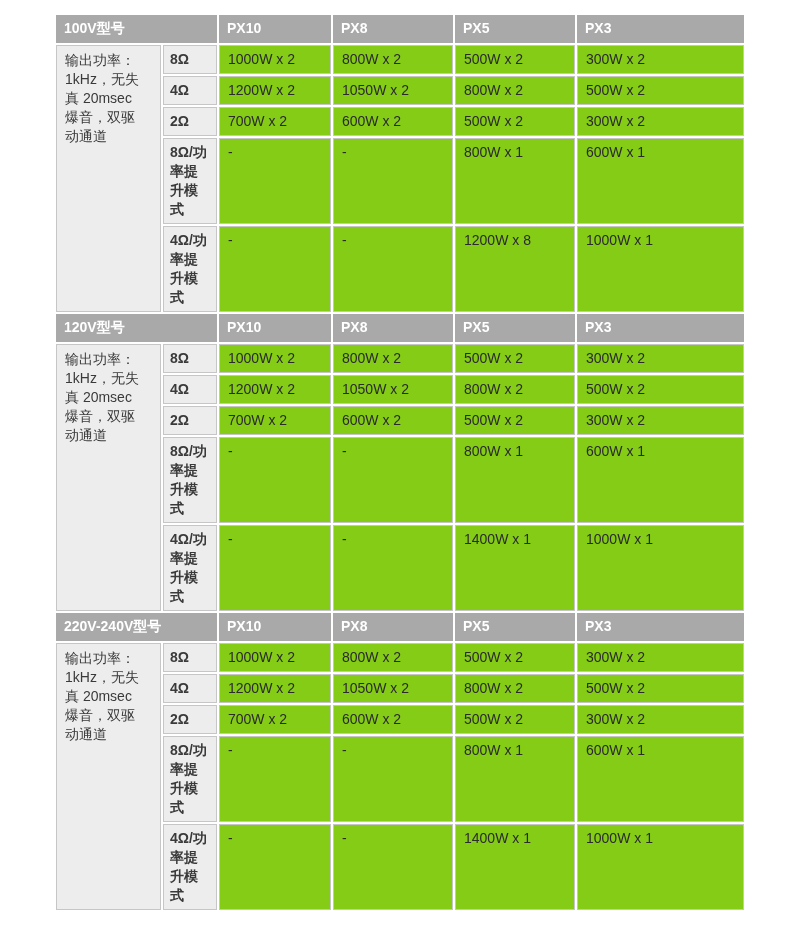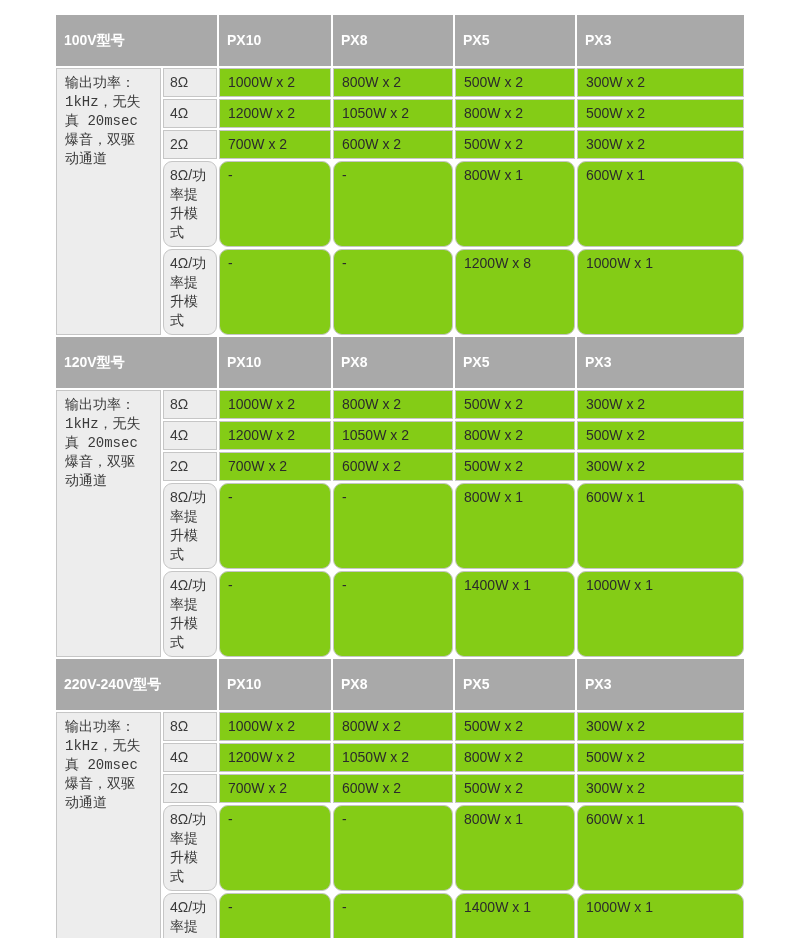--- a/index.html
+++ b/index.html
@@ -29,7 +29,7 @@
     color: #ffffff;
     font-weight: bold;
     height: 28px;
-    padding: 16px 8px;
+    padding: 4px 8px;
     border: none;
     margin-left: 31px;
   }

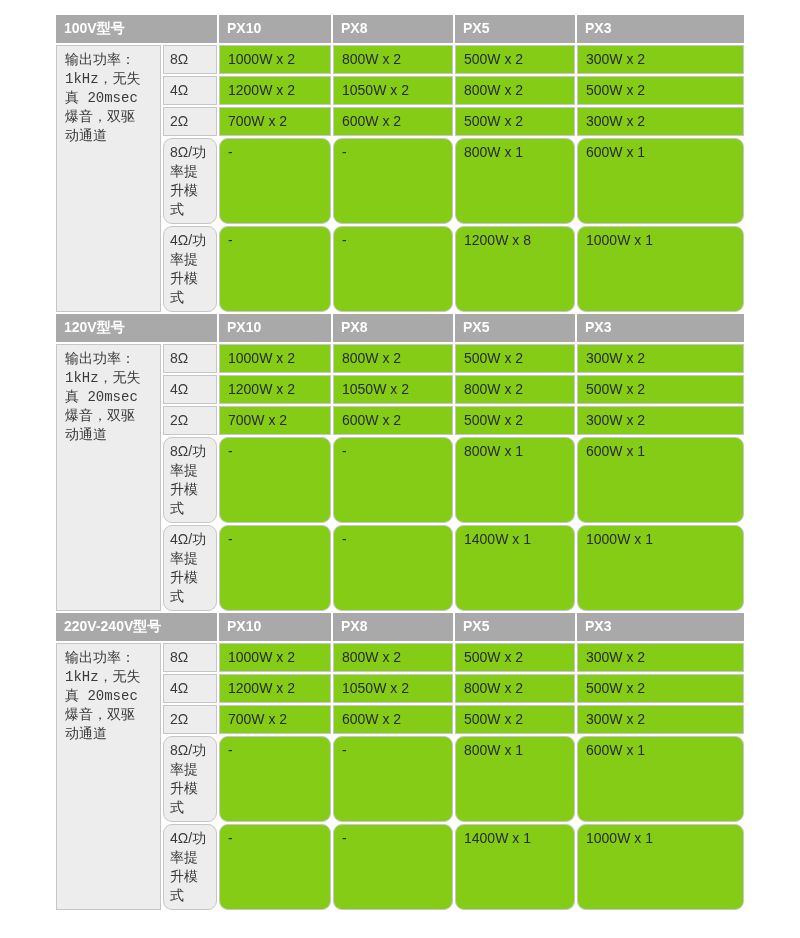--- a/index.html
+++ b/index.html
@@ -38,7 +38,6 @@
     background: #ededed;
     color: #3a3a3a;
     padding: 5px 16px 5px 8px;
-    font-family: Liberation Mono, monospace;
   }
   td.sub {
     background: #ededed;

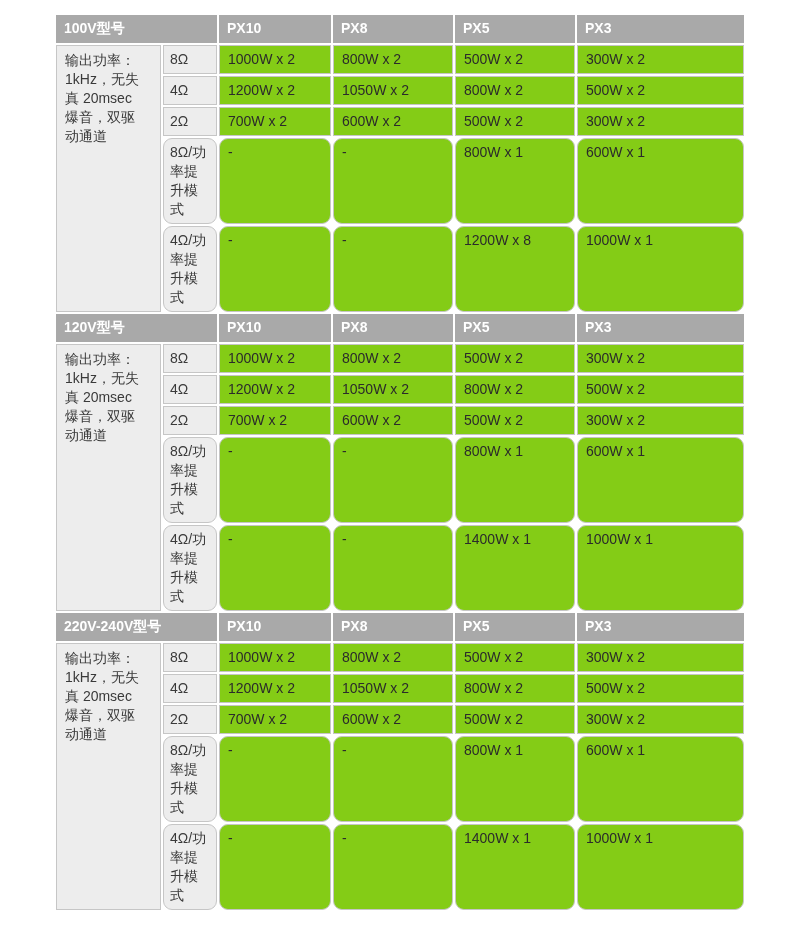--- a/index.html
+++ b/index.html
@@ -43,6 +43,7 @@
     background: #ededed;
     color: #3a3a3a;
     padding: 4px 8px 4px 6px;
+    font-weight: bold;
   }
   td.val { background: #84cc16; padding: 4px 8px; }
   tr.short td { height: 28px; }

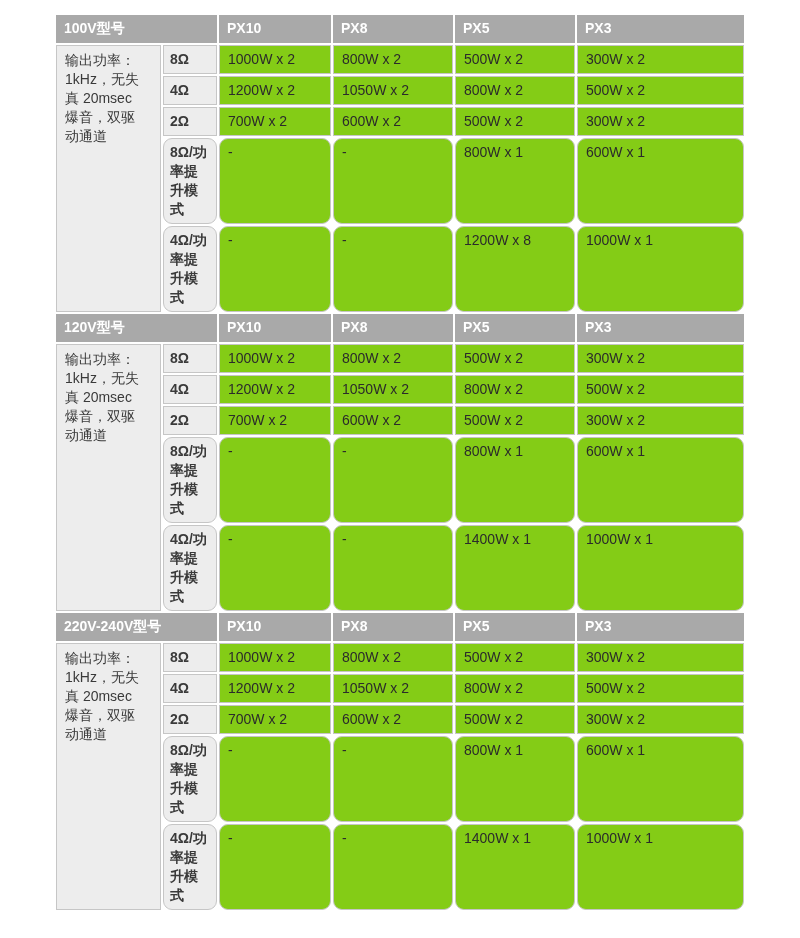--- a/index.html
+++ b/index.html
@@ -47,7 +47,7 @@
   }
   td.val { background: #84cc16; padding: 4px 8px; }
   tr.short td { height: 28px; }
-  tr.tall td { height: 71px; border-radius: 9px; }
+  tr.tall td { height: 71px; }
 </style>
 </head>
 <body>

